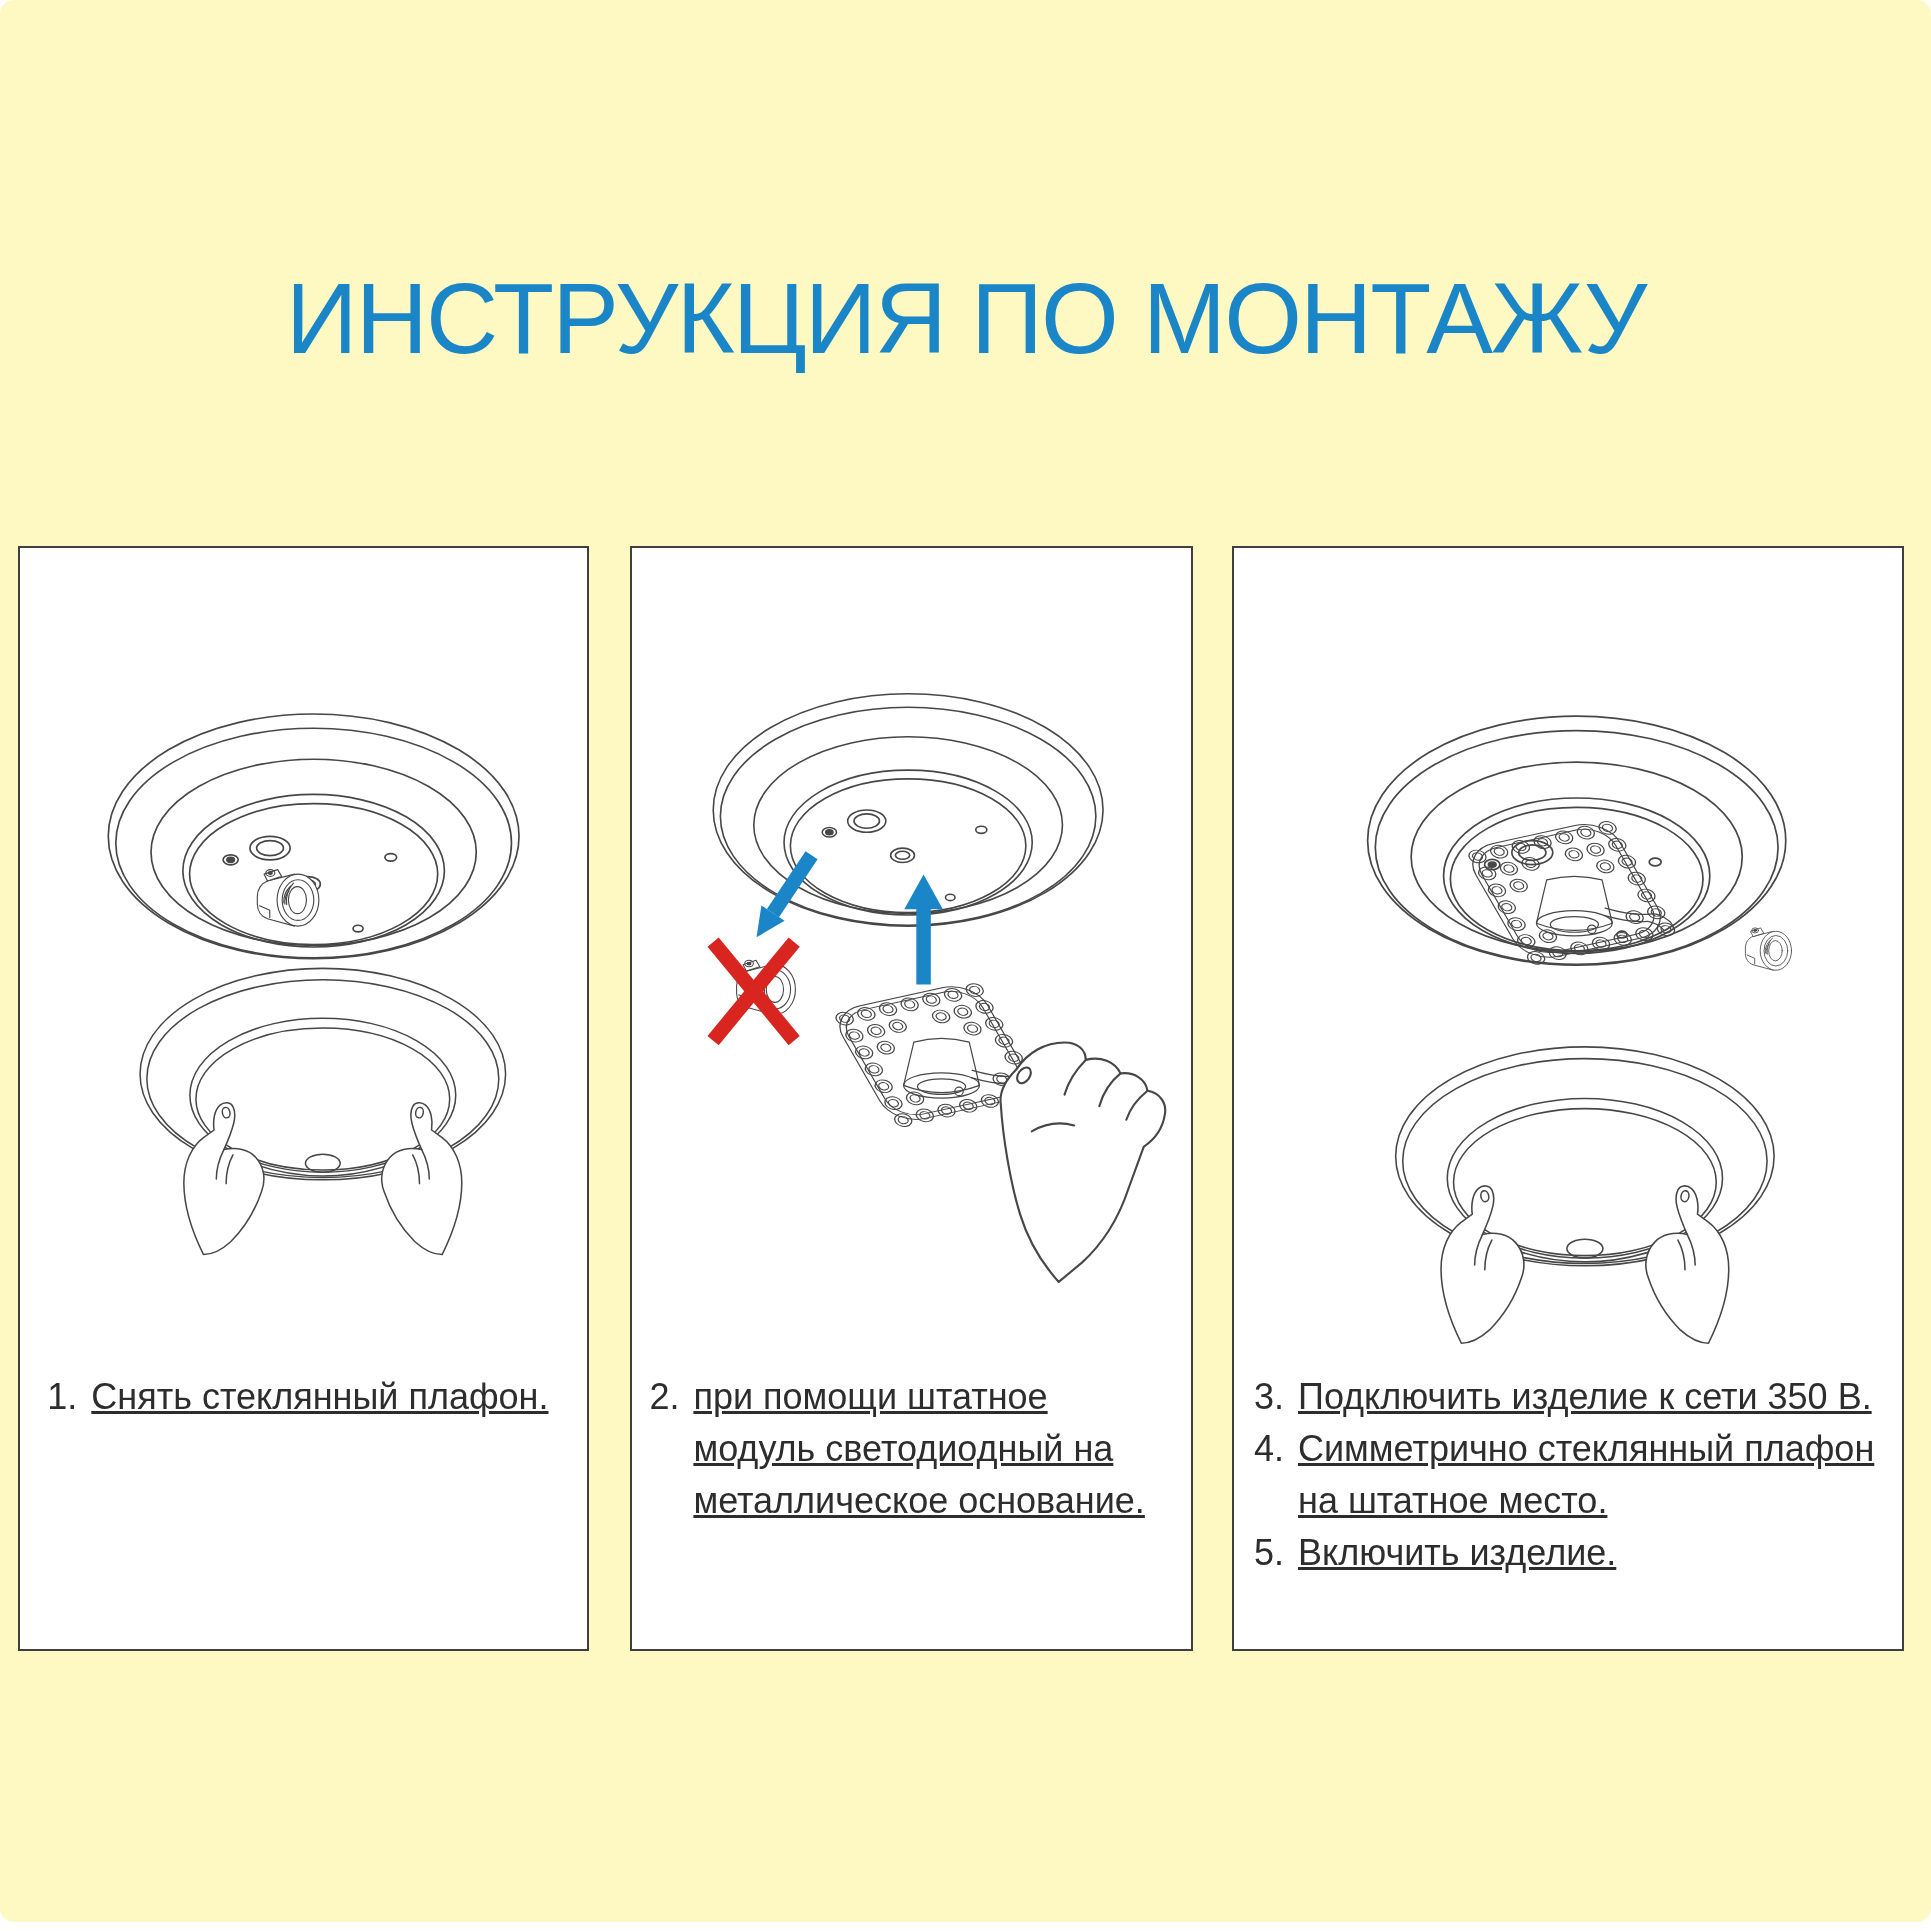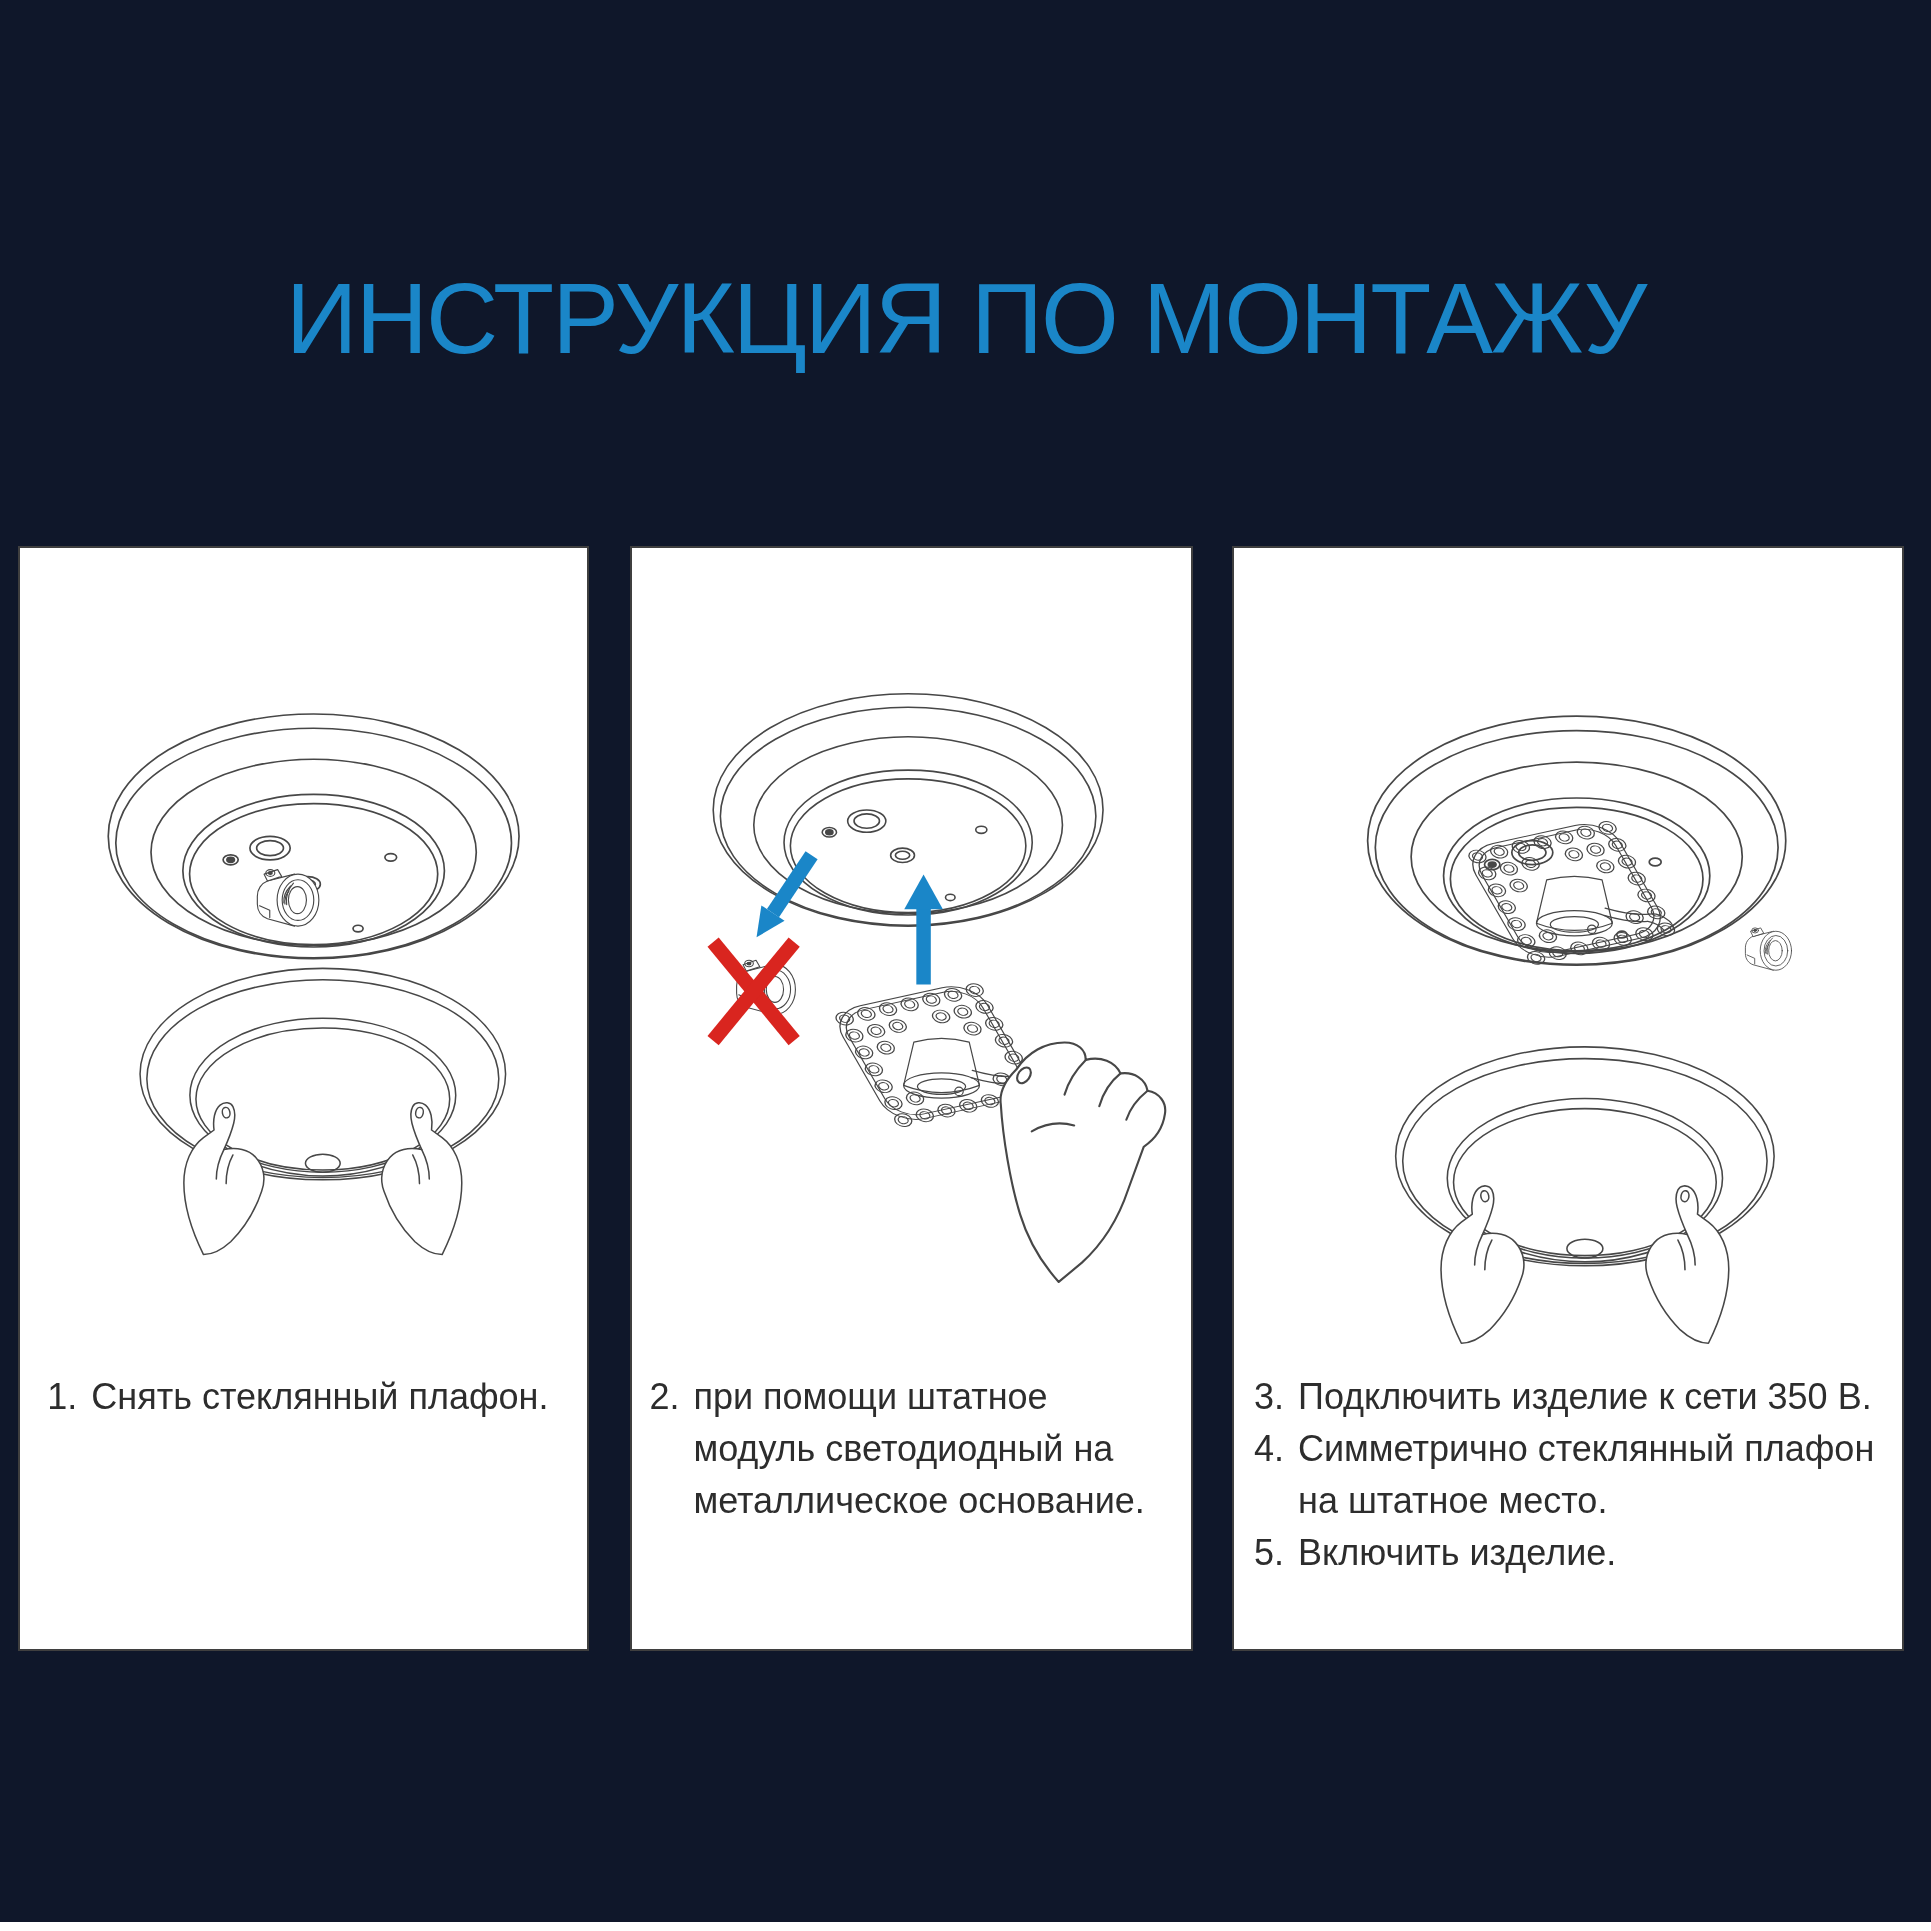--- a/index.html
+++ b/index.html
@@ -4,8 +4,8 @@
 <style>
   html,body{margin:0;padding:0;background:#fff;}
   .page{
-    position:relative;width:1931px;height:1922px;background:#0f172a;
-    font-family:"Liberation Sans", sans-serif;overflow:hidden;
+    position:relative;width:1931px;height:1922px;background:#fef9c3;
+    font-family:"Liberation Sans", sans-serif;overflow:hidden;border-radius:14px;
   }
   .title{
     position:absolute;top:266px;left:0;width:100%;

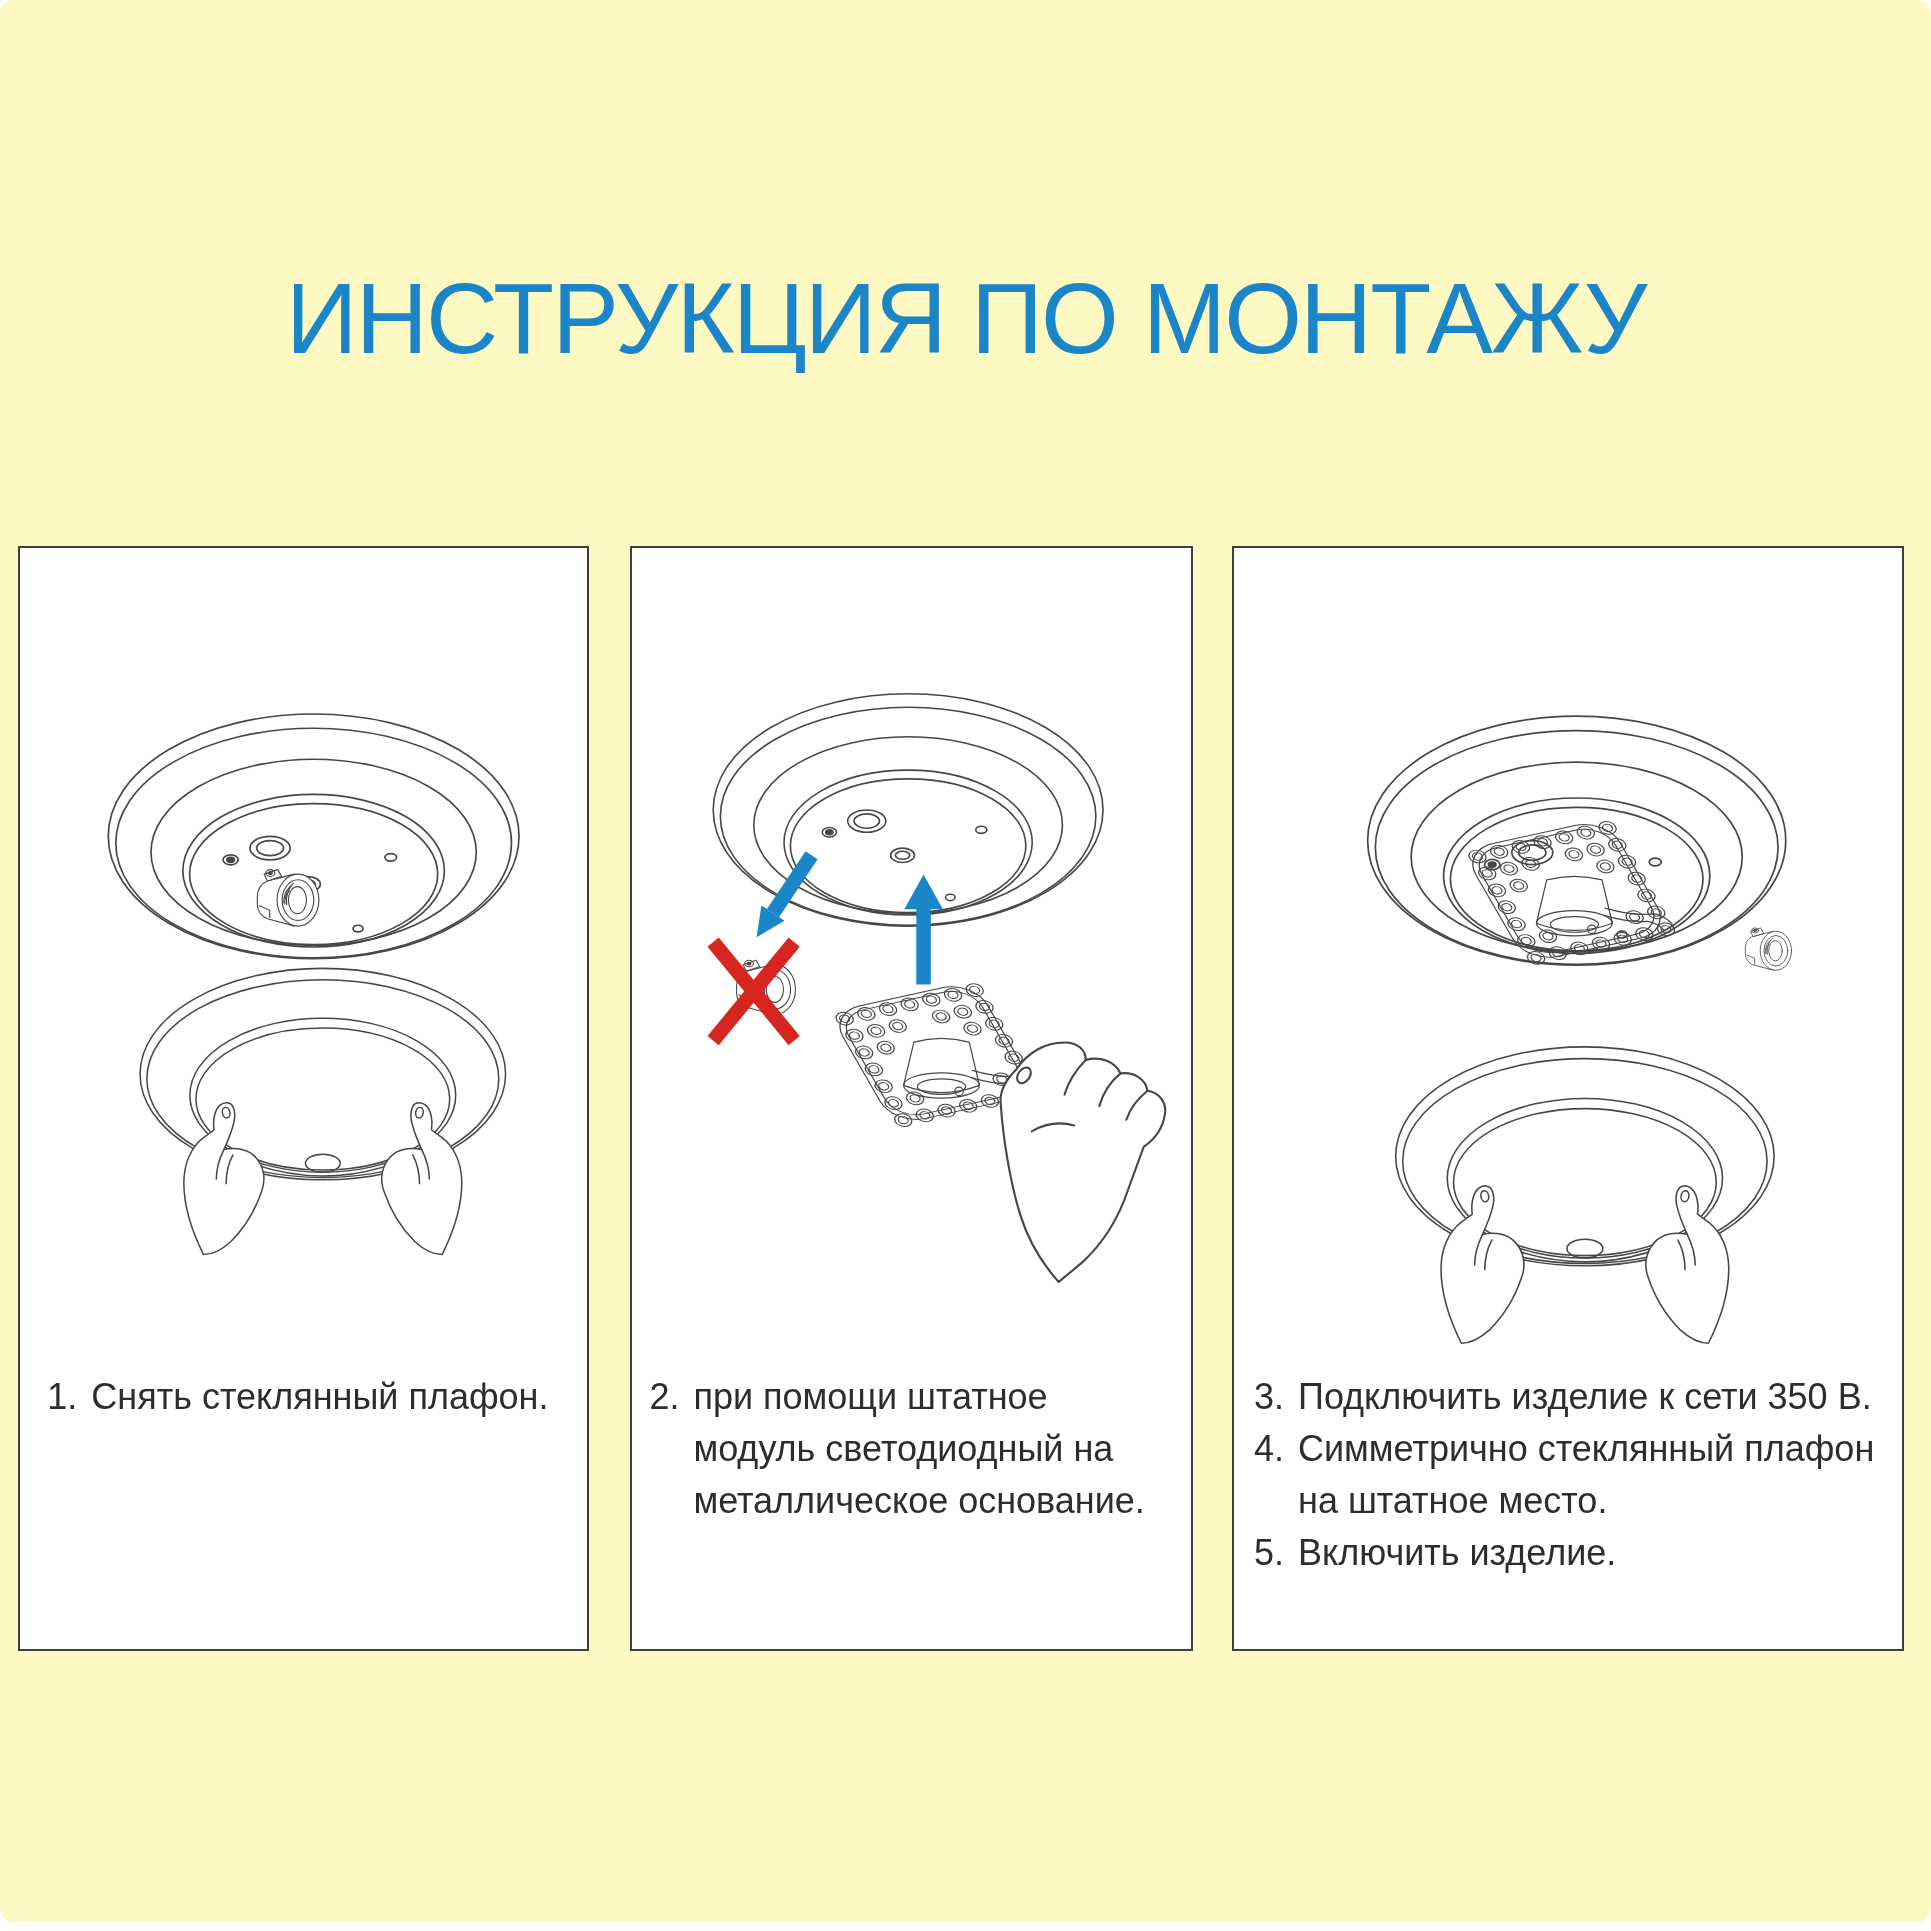--- a/index.html
+++ b/index.html
@@ -29,7 +29,7 @@
   .panel-3 .steps{left:20px;}
   .step{display:flex;}
   .step .num{flex:0 0 44px;}
-  .step .lines .ln{display:block;}
+  .step .lines .ln{display:block;text-decoration:underline;}
   .defs{position:absolute;width:0;height:0;overflow:hidden;}
 </style>
 </head>

